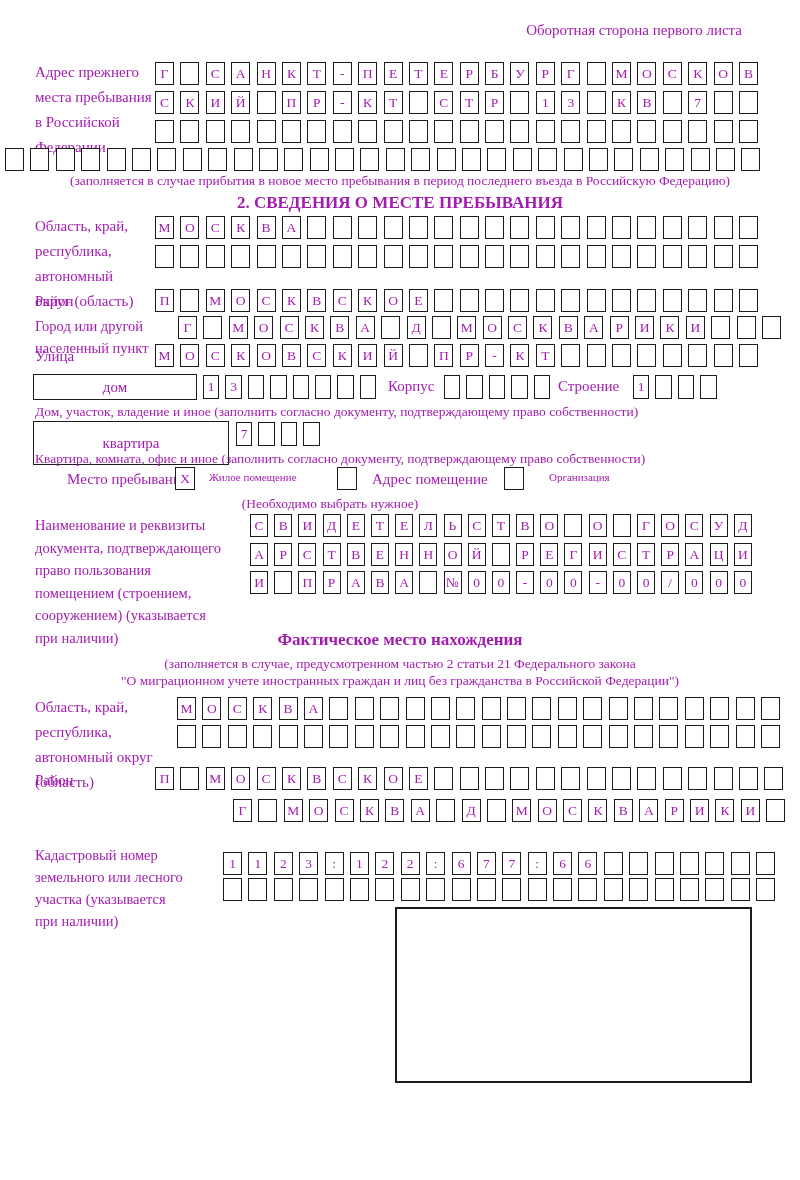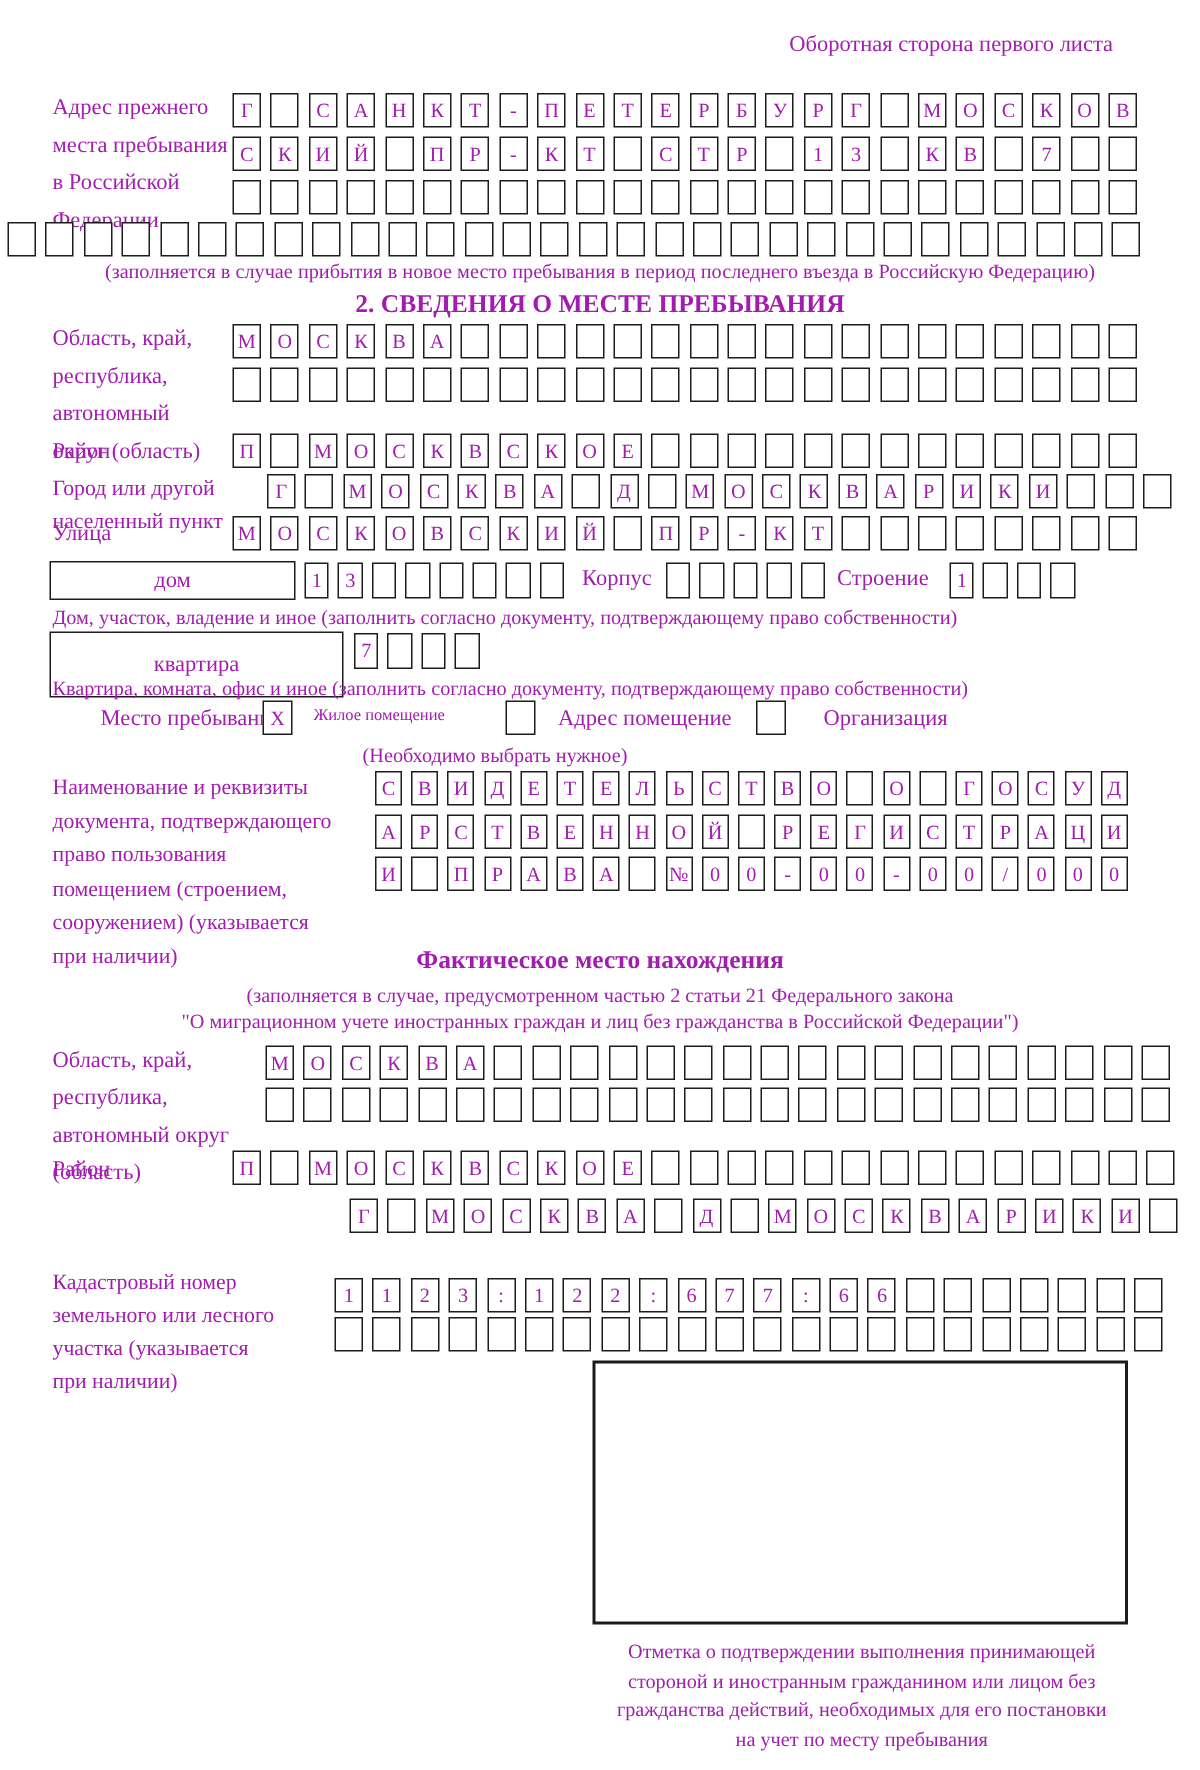--- a/index.html
+++ b/index.html
@@ -346,7 +346,7 @@
   <div class="abs cells cb" style="left:504px;top:467px;">
       <div class="cell"></div>
     </div>
-  <div class="abs" style="left:549px;top:471px;font-size:15px;">Организация</div>
+  <div class="abs" style="left:549px;top:471px;font-size:11px;">Организация</div>
   <div class="abs caption" style="left:180px;top:496px;width:300px;text-align:center;">(Необходимо выбрать нужное)</div>
 
   <div class="abs label-sm" style="left:35px;top:514px;line-height:22.5px;">Наименование и реквизиты

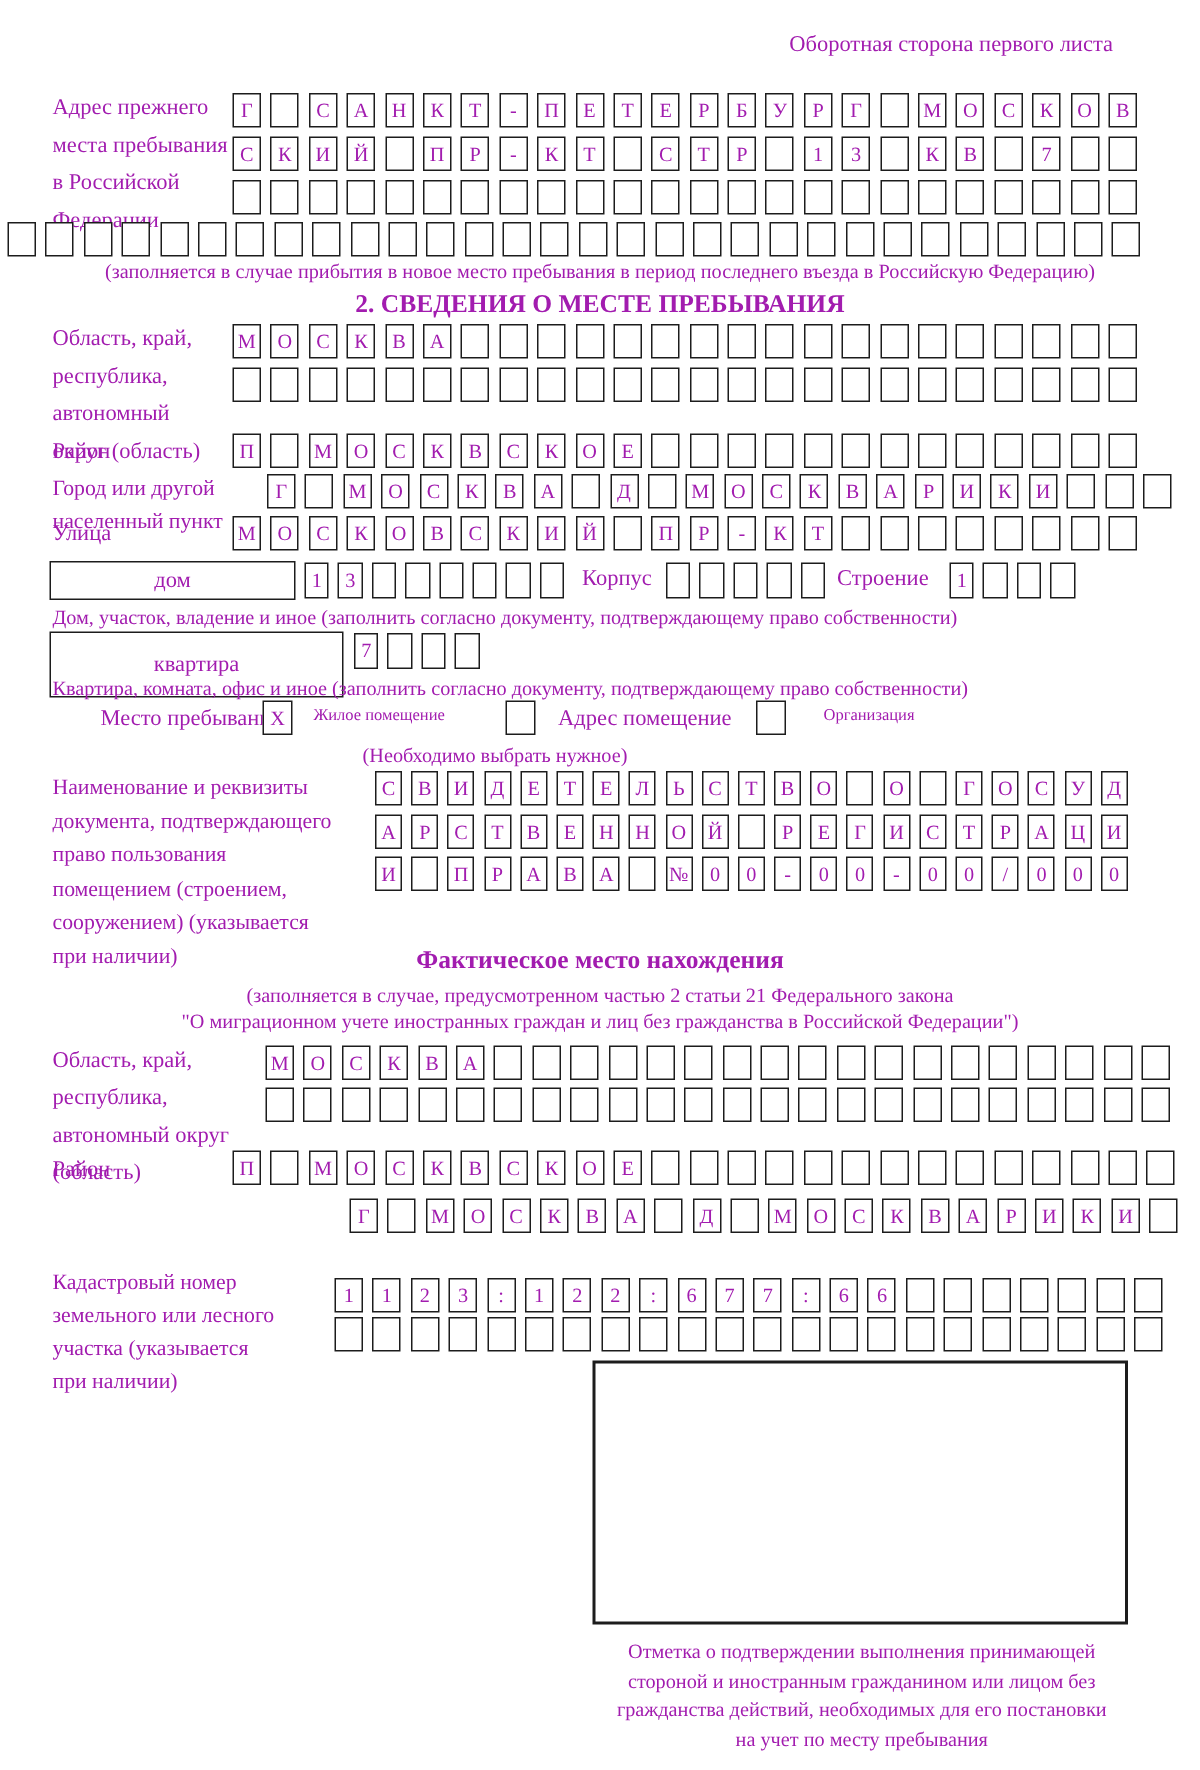--- a/index.html
+++ b/index.html
@@ -594,10 +594,6 @@
     </div>
 
   <div class="abs stampbox" style="left:395px;top:907px;width:357px;height:176px;"></div>
-  <div class="abs stampnote" style="left:377px;top:1091px;width:395px;">Отметка о подтверждении выполнения принимающей
-стороной и иностранным гражданином или лицом без
-гражданства действий, необходимых для его постановки
-на учет по месту пребывания</div>
 
 </div>
 

